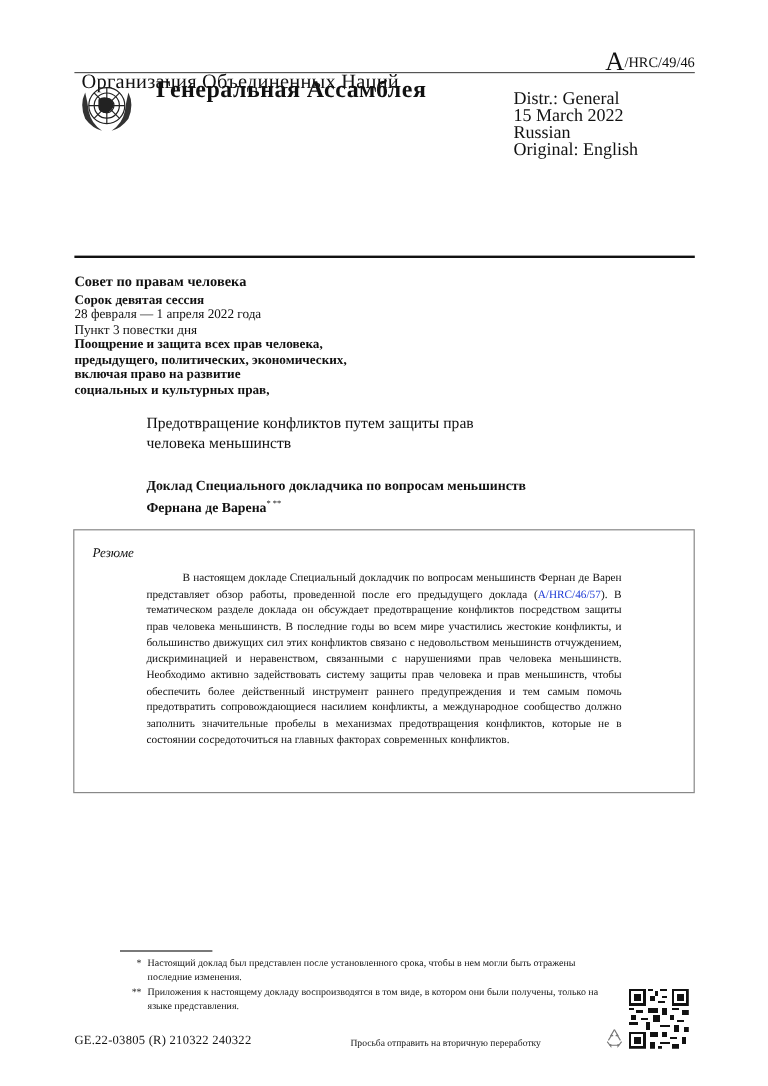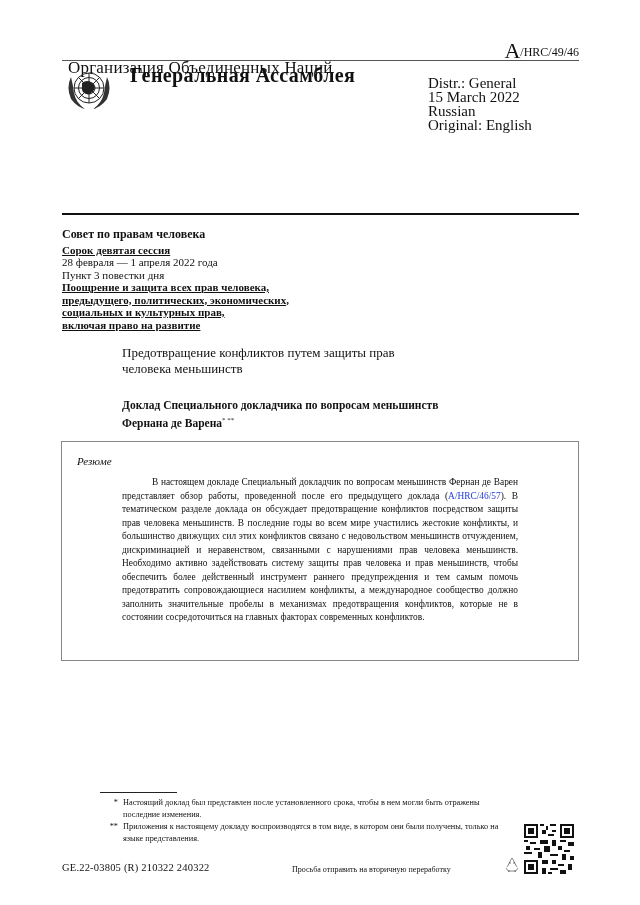--- a/index.html
+++ b/index.html
@@ -22,7 +22,7 @@
 
   .council { left: 62px; top: 228px; font-size: 11px; line-height: 12.5px; }
   .council .t1 { font-weight: bold; font-size: 12px; margin-bottom: 3px; }
-  .council .b { font-weight: bold; text-decoration: underline; }
+  .council .b { font-weight: bold; }
 
   .title { left: 122px; top: 345px; font-size: 13px; font-weight: normal; line-height: 16px; width: 400px; }
   .subtitle { left: 122px; top: 398px; font-size: 11.5px; font-weight: bold; line-height: 15px; width: 420px; }

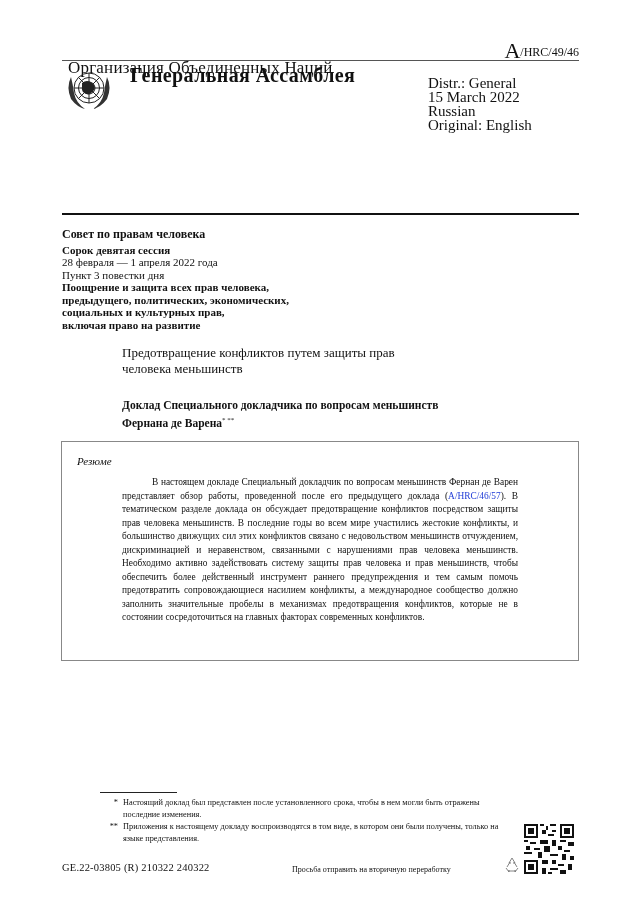--- a/index.html
+++ b/index.html
@@ -85,8 +85,8 @@
   <div>Пункт 3 повестки дня</div>
   <div class="b">Поощрение и защита всех прав человека,</div>
   <div class="b">предыдущего, политических, экономических,</div>
+  <div class="b">включая право на развитие</div>
   <div class="b">социальных и культурных прав,</div>
-  <div class="b">включая право на развитие</div>
 </div>
 
 <div class="abs title">

